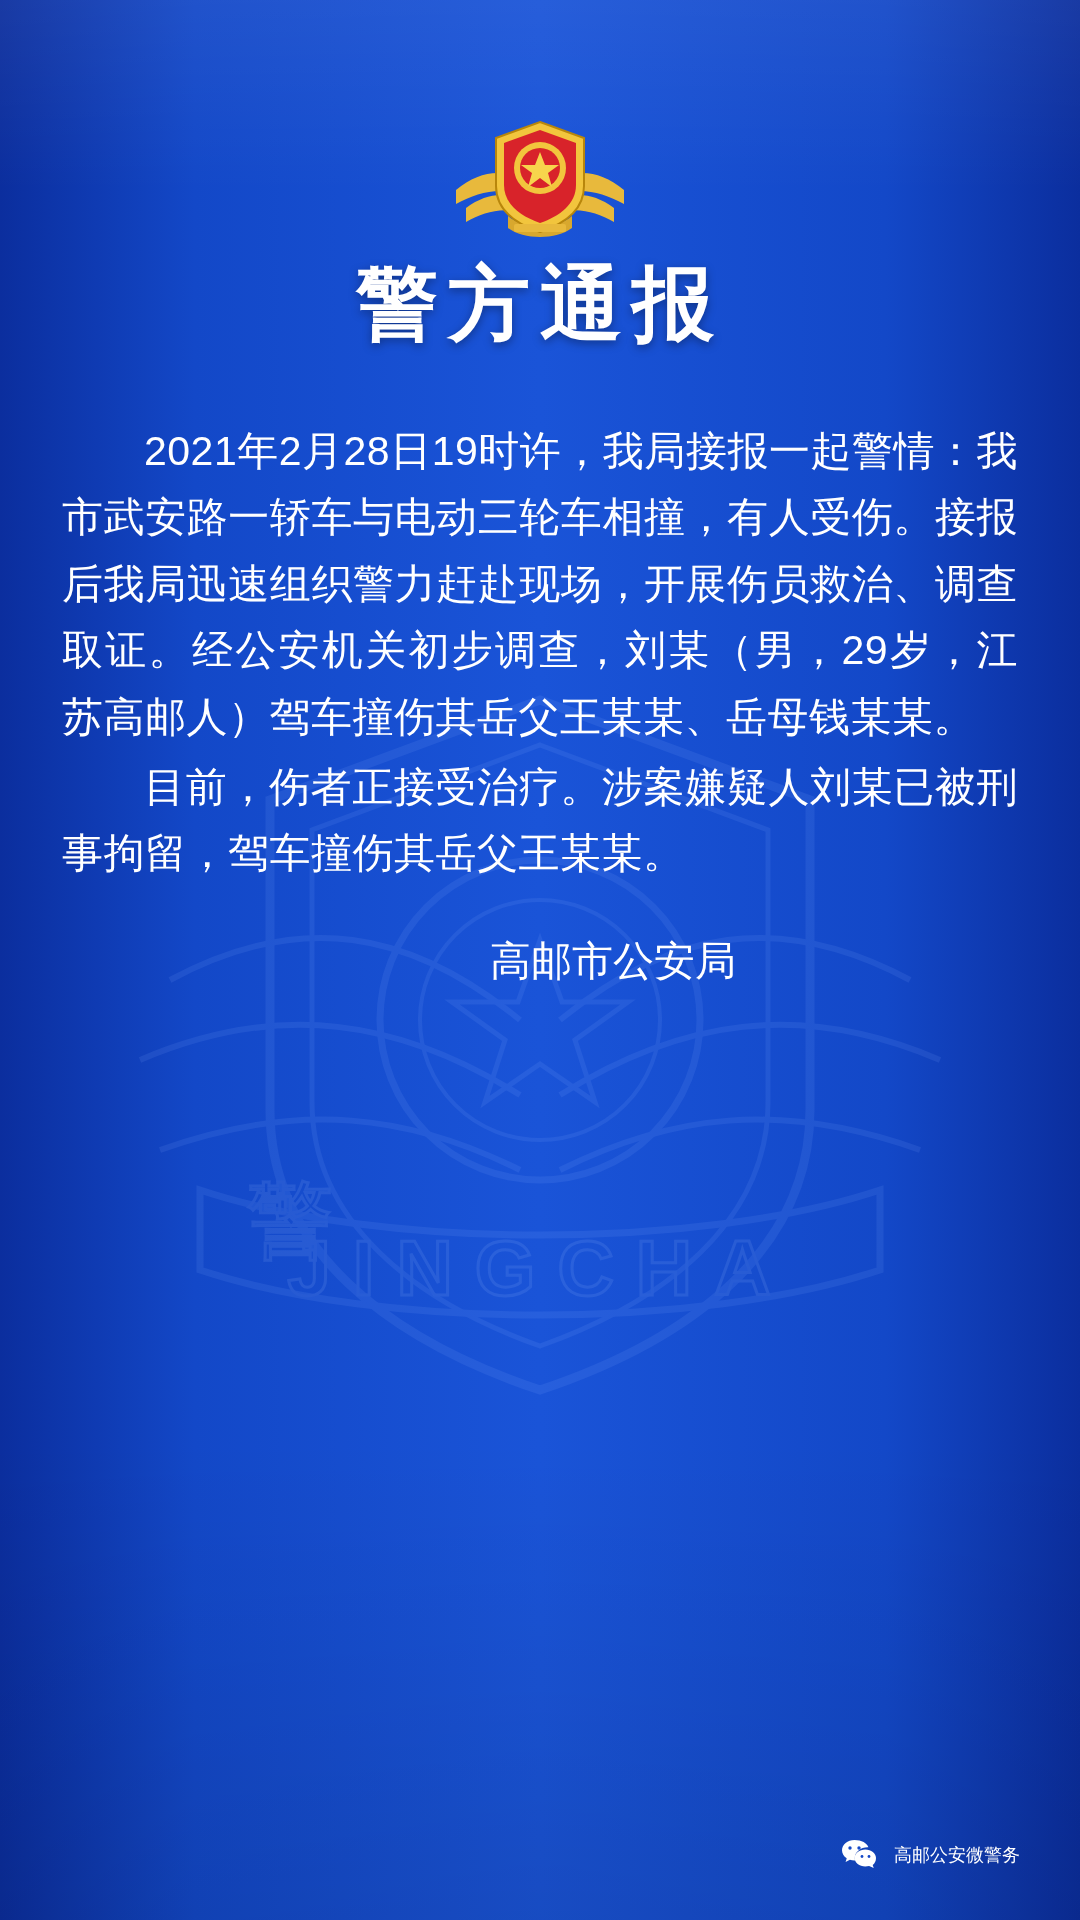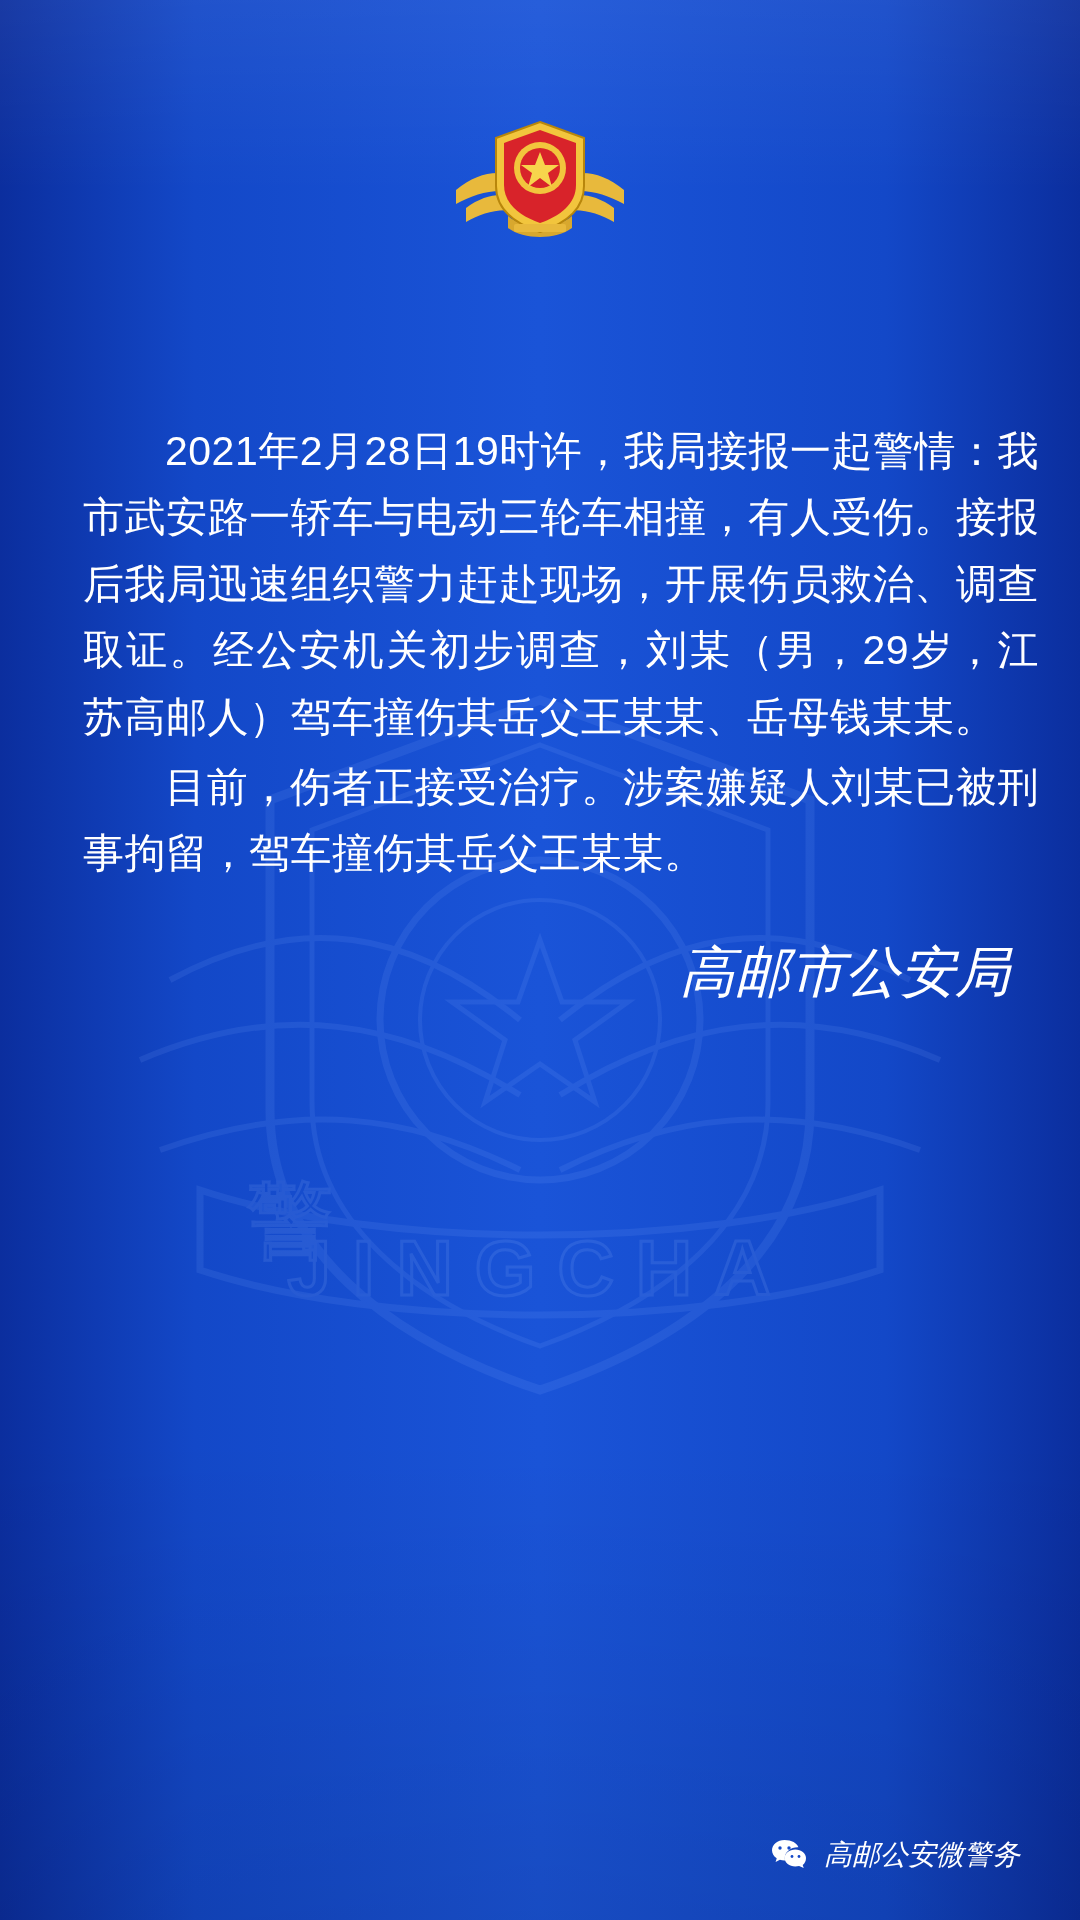--- a/index.html
+++ b/index.html
@@ -168,6 +168,7 @@
     </svg>
   </div>
 
+  <div class="title">警方通报</div>
 
   <div class="body-text">
     <p class="first">2021年2月28日19时许，我局接报一起警情：我市武安路一轿车与电动三轮车相撞，有人受伤。接报后我局迅速组织警力赶赴现场，开展伤员救治、调查取证。经公安机关初步调查，刘某（男，29岁，江苏高邮人）驾车撞伤其岳父王某某、岳母钱某某。</p>

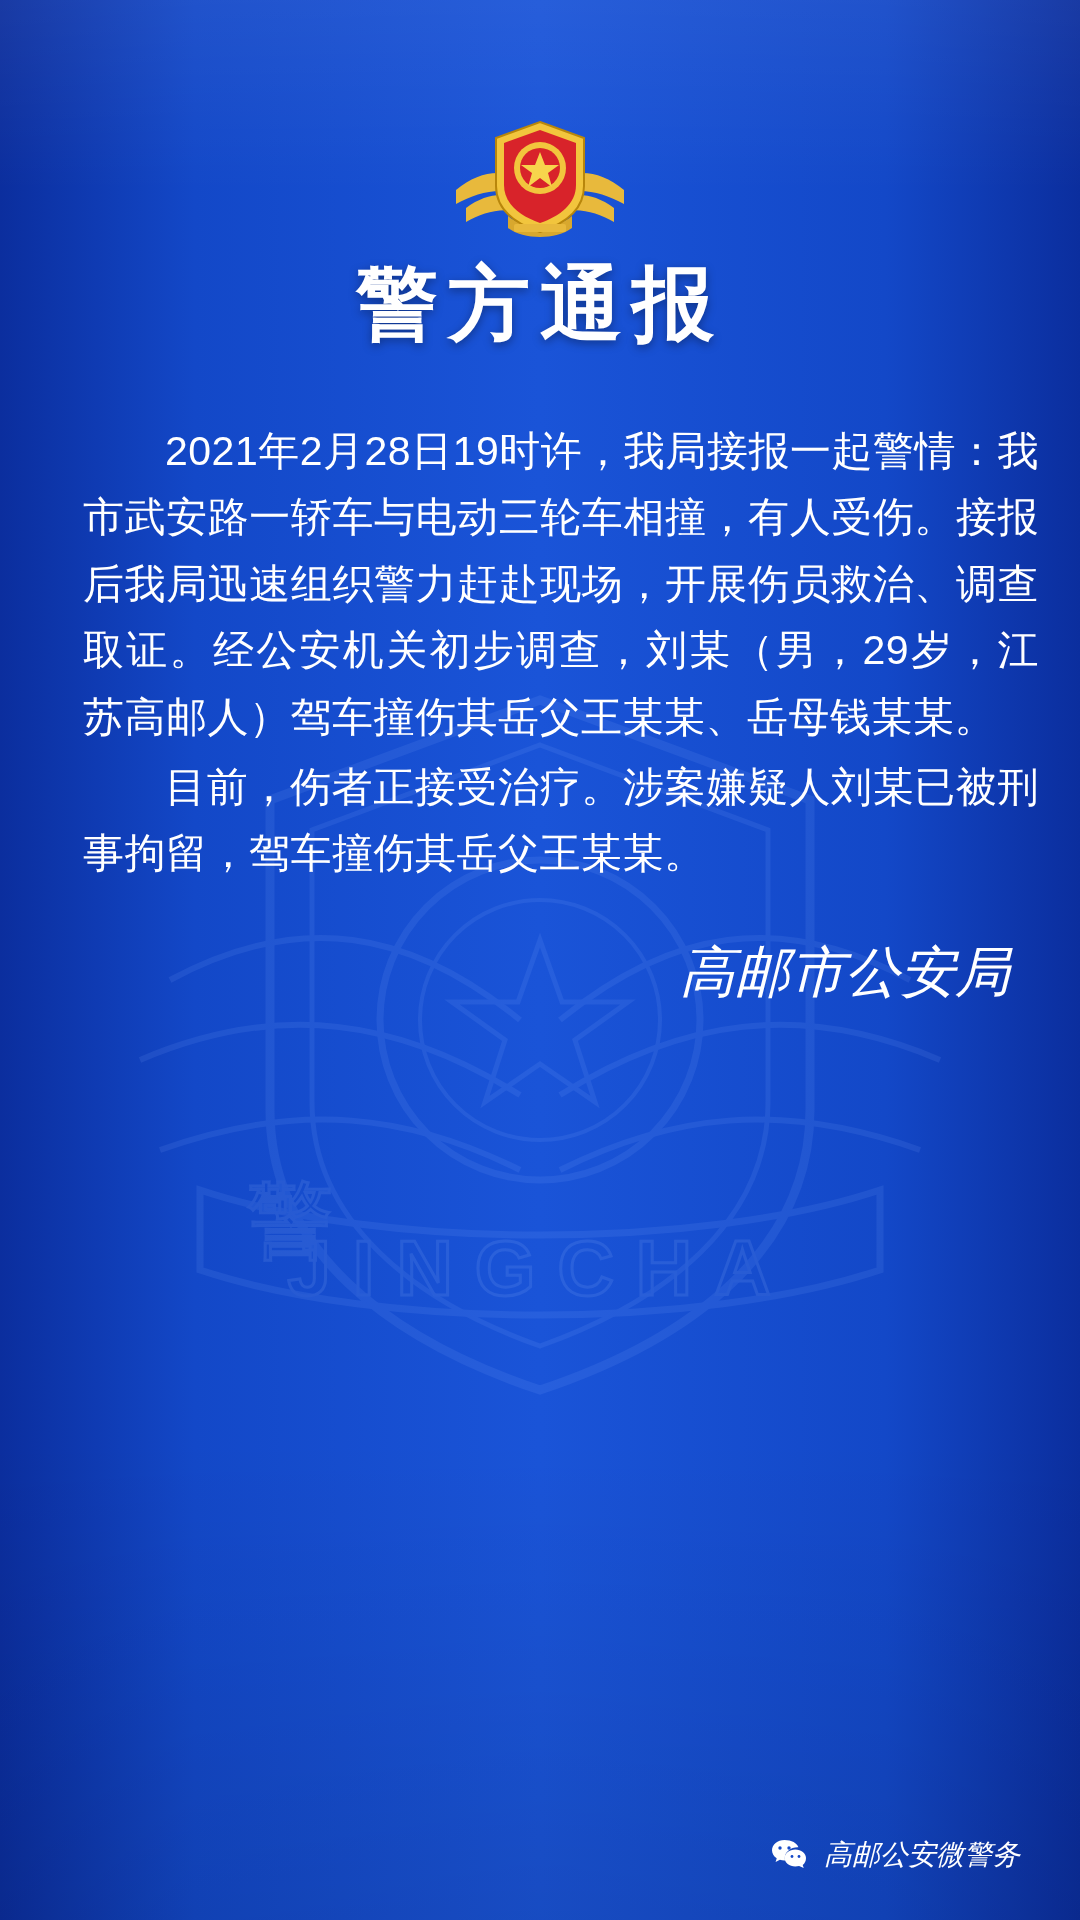--- a/index.html
+++ b/index.html
@@ -75,7 +75,6 @@
     color: #ffffff;
     text-align: justify;
     text-justify: inter-ideograph;
-    margin-left: 21px;
   }
   .body-text p {
     margin: 0 0 4px 0;

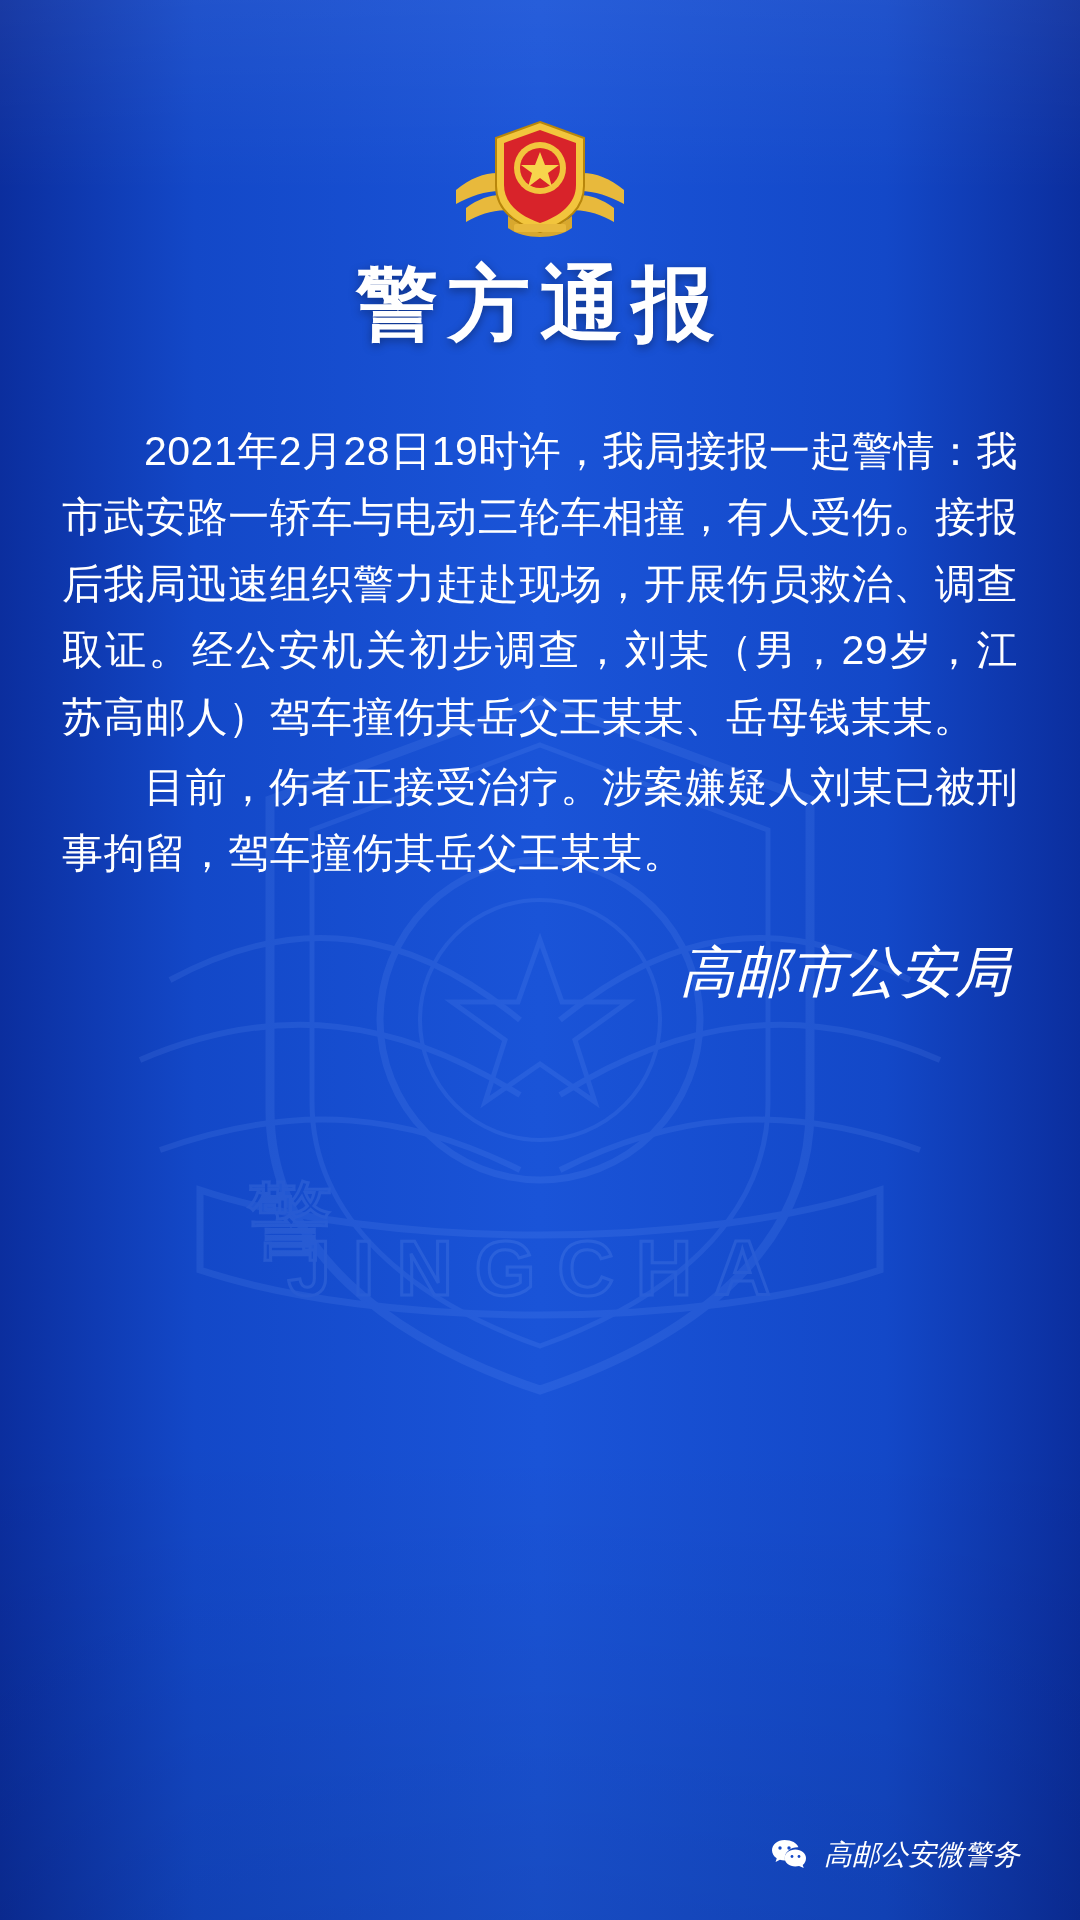--- a/index.html
+++ b/index.html
@@ -87,11 +87,9 @@
     right: 70px;
     top: 930px;
     width: 520px;
-    text-align: right;
-    font-size: 55px;
+    font-size: 41px;
     line-height: 1.55;
     color: #ffffff;
-    font-style: italic;
   }
 
   .footer {

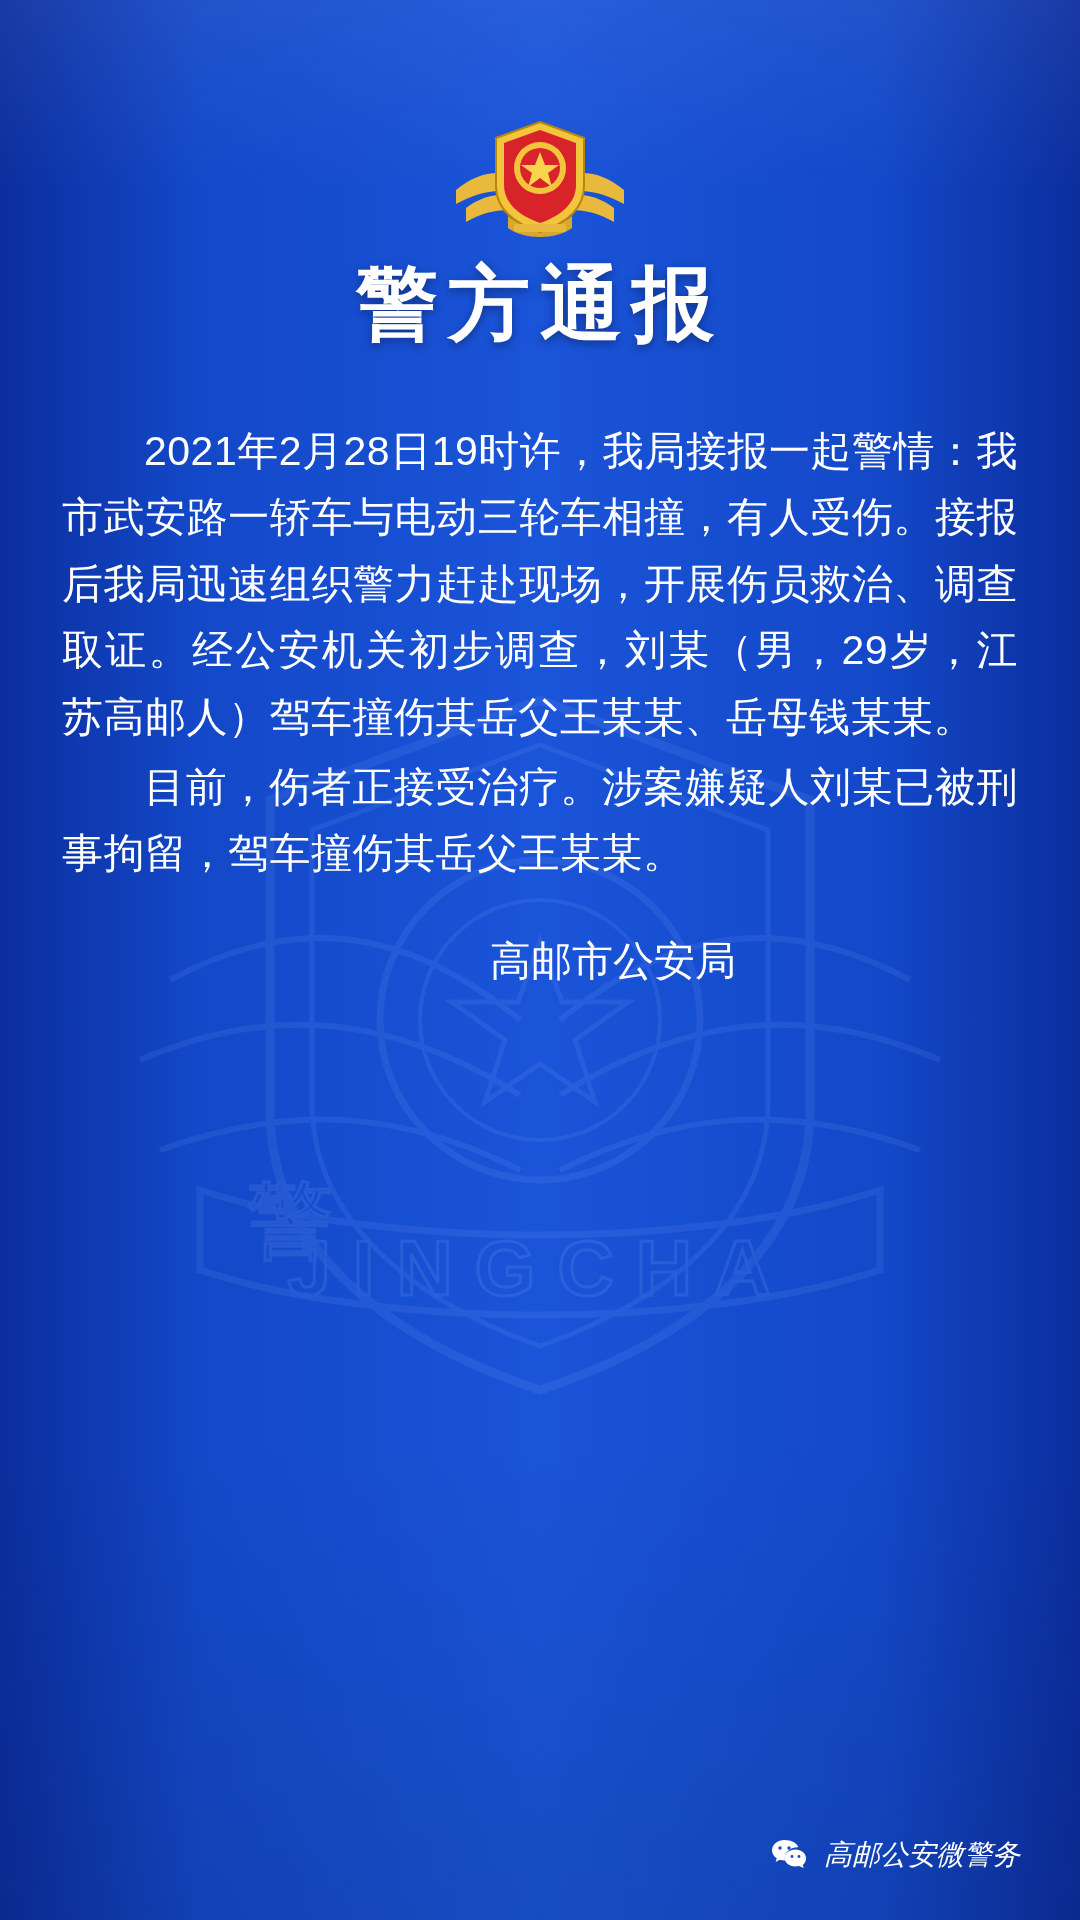--- a/index.html
+++ b/index.html
@@ -99,9 +99,8 @@
     display: flex;
     align-items: center;
     gap: 14px;
-    font-size: 28px;
+    font-size: 18px;
     color: #ffffff;
-    font-style: italic;
   }
   .wechat-icon {
     width: 42px;

